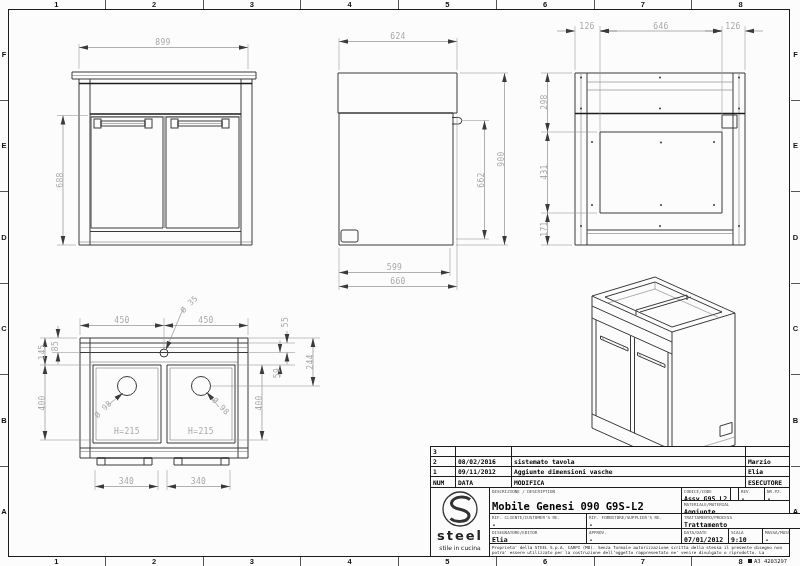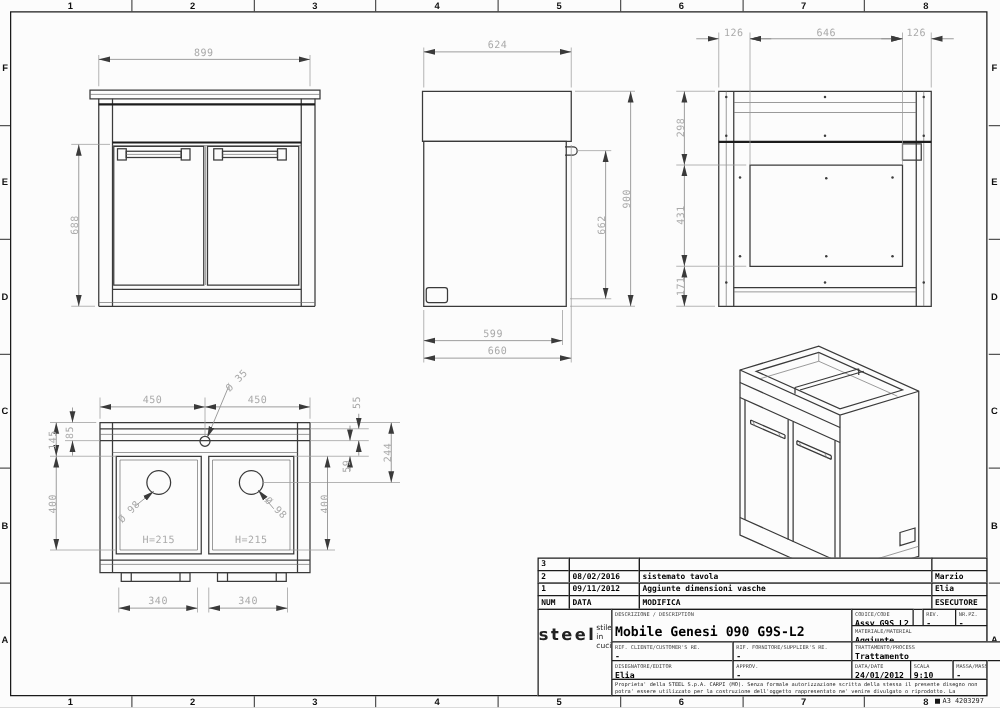--- a/index.html
+++ b/index.html
@@ -33,7 +33,7 @@
   .tb .rcell{display:flex;align-items:center;font:bold 6.3px "DejaVu Sans Mono",monospace;color:#000;padding-left:2px;white-space:nowrap}
   .tb .desc-val{font:bold 10.5px "DejaVu Sans Mono",monospace;text-align:left;padding-top:6px}
   .tb .disc{font:4.2px "DejaVu Sans Mono",monospace;line-height:1.25;color:#222;padding:1px 2px}
-  .logo{display:flex;flex-direction:row;align-items:center}
+  .logo{display:flex;flex-direction:column;align-items:center}
   .logo .brand{font:bold 13px "DejaVu Sans",sans-serif;letter-spacing:2px;color:#222;margin-top:-2px}
   .logo .tag{font:6px "DejaVu Sans",sans-serif;color:#222;margin-top:1px}
   .sheetcode{position:absolute;left:748px;top:558px;font:5.5px "DejaVu Sans Mono",monospace;color:#222;

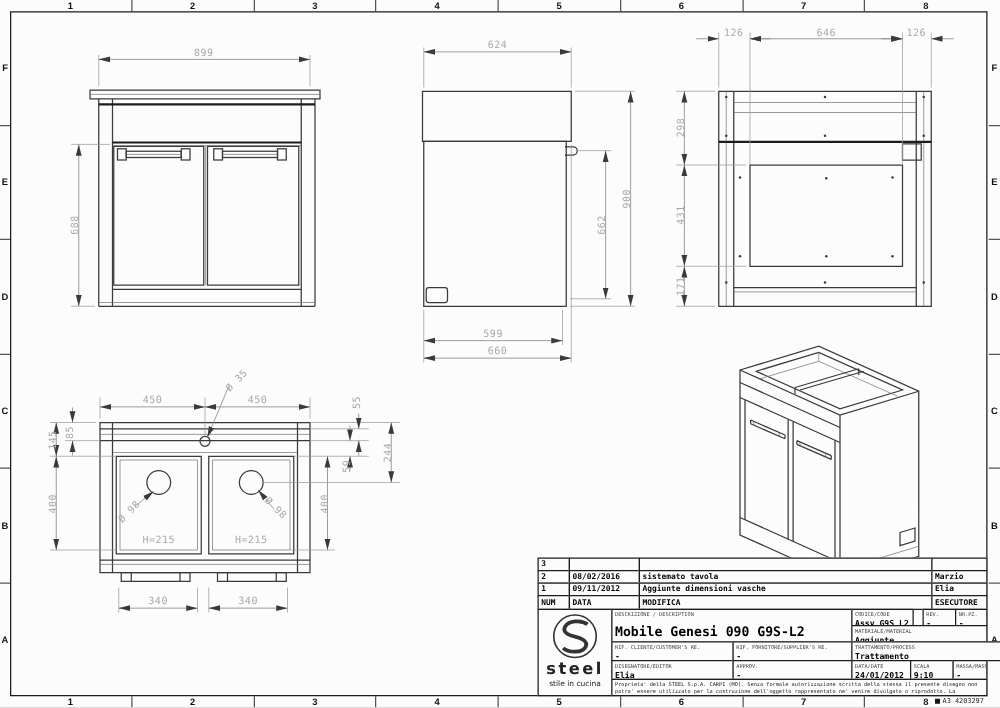--- a/index.html
+++ b/index.html
@@ -321,7 +321,7 @@
     </div>
     <div class="cell" style="left:251px;top:82px;width:48px;height:16px">
       <span class="lbl">DATA/DATE</span>
-      <span class="val">24/01/2012</span>
+      <span class="val">07/01/2012</span>
     </div>
     <div class="cell" style="left:298px;top:82px;width:35px;height:16px">
       <span class="lbl">SCALA</span>

